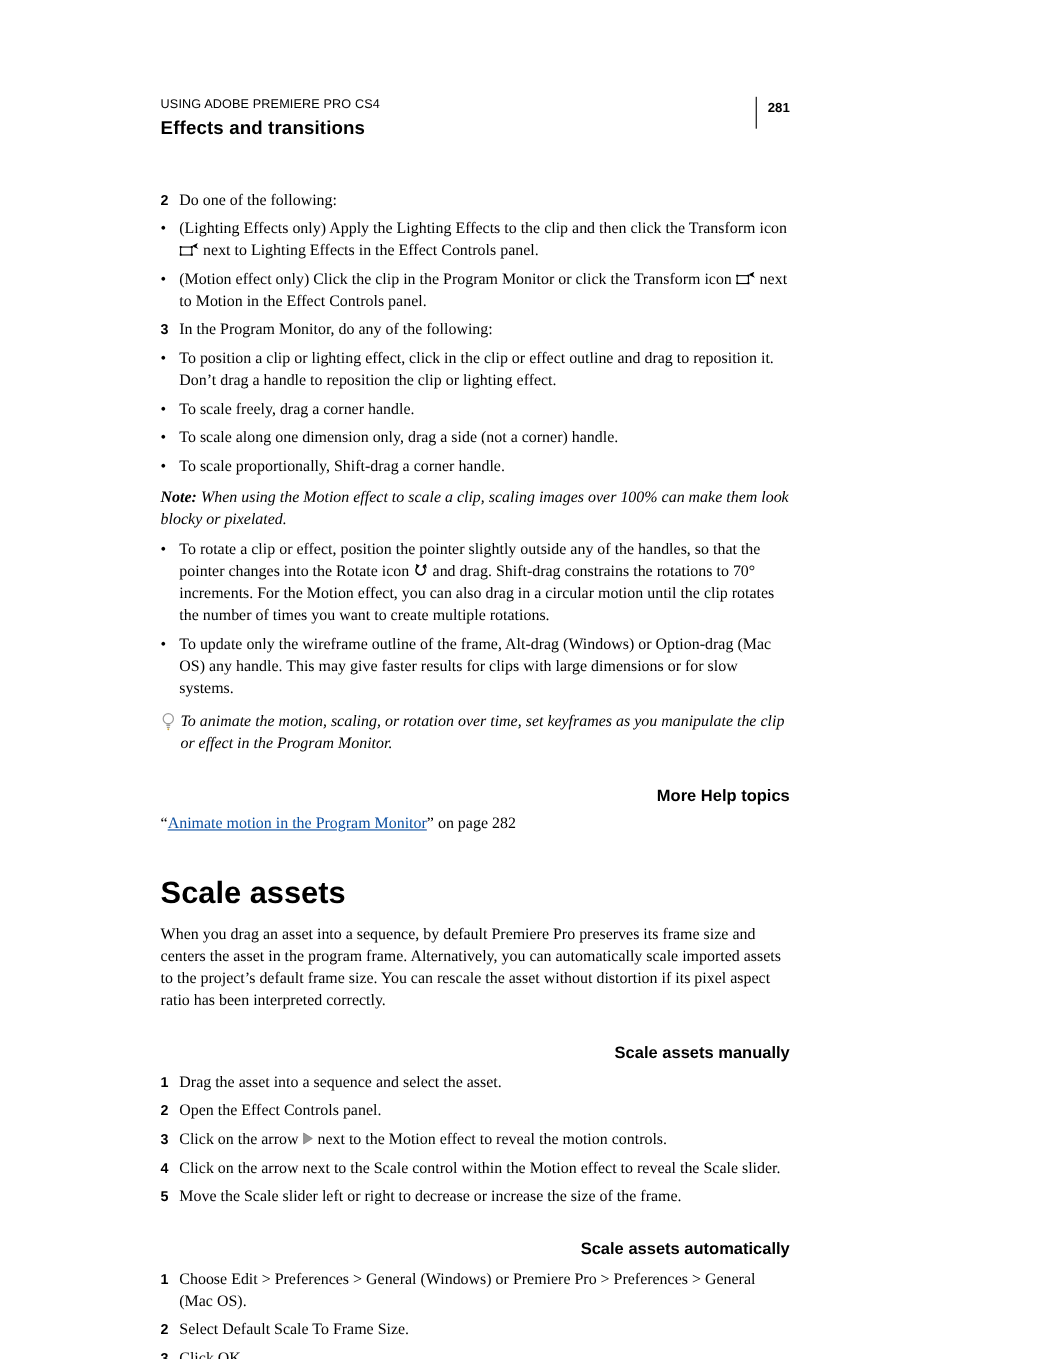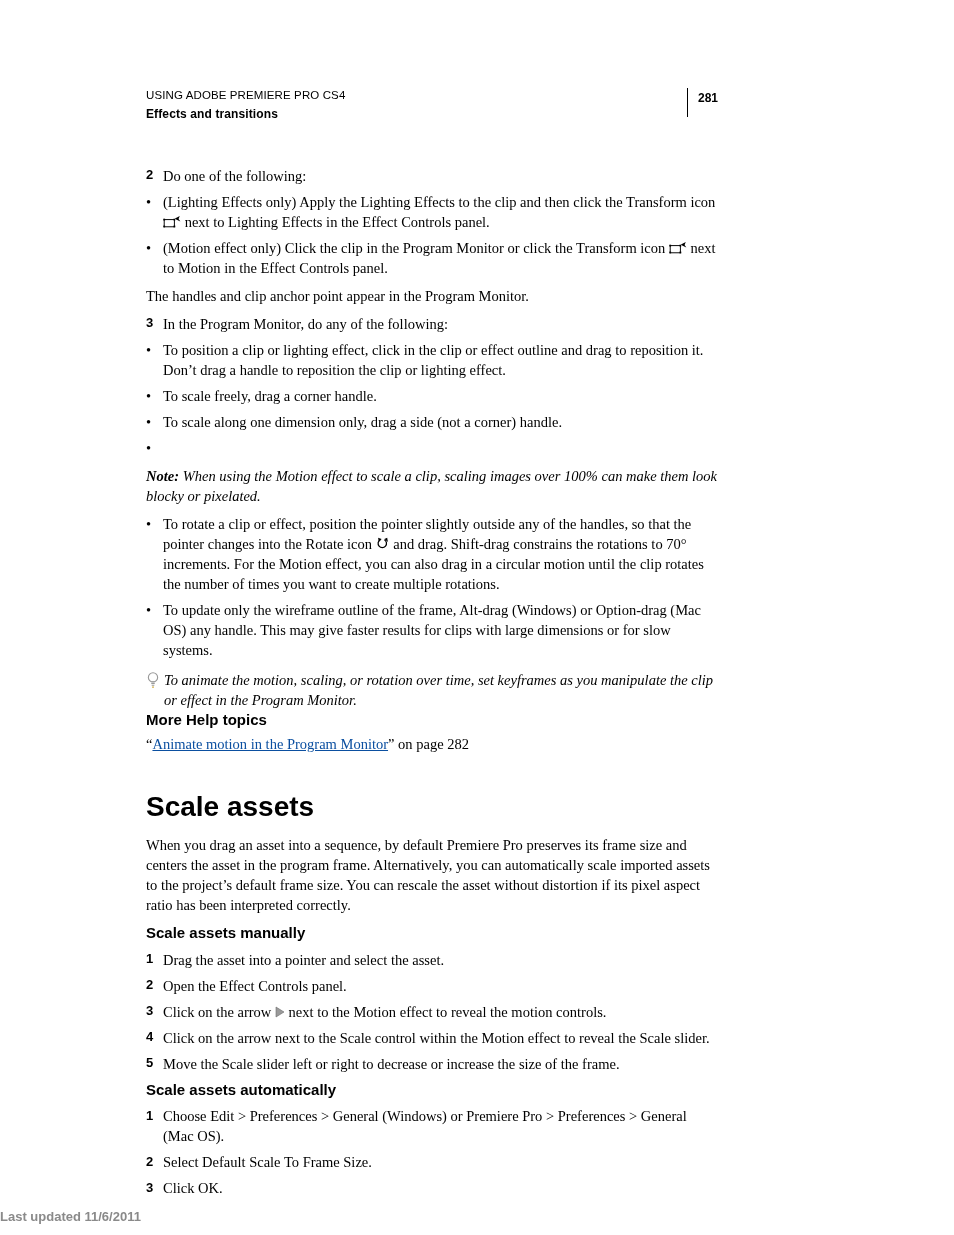--- a/index.html
+++ b/index.html
@@ -32,7 +32,7 @@
   }
   .hdr-sub {
     font-weight: 700;
-    font-size: 12px;
+    font-size: 17px;
     margin-top: 2px;
   }
   .page-num-wrap {

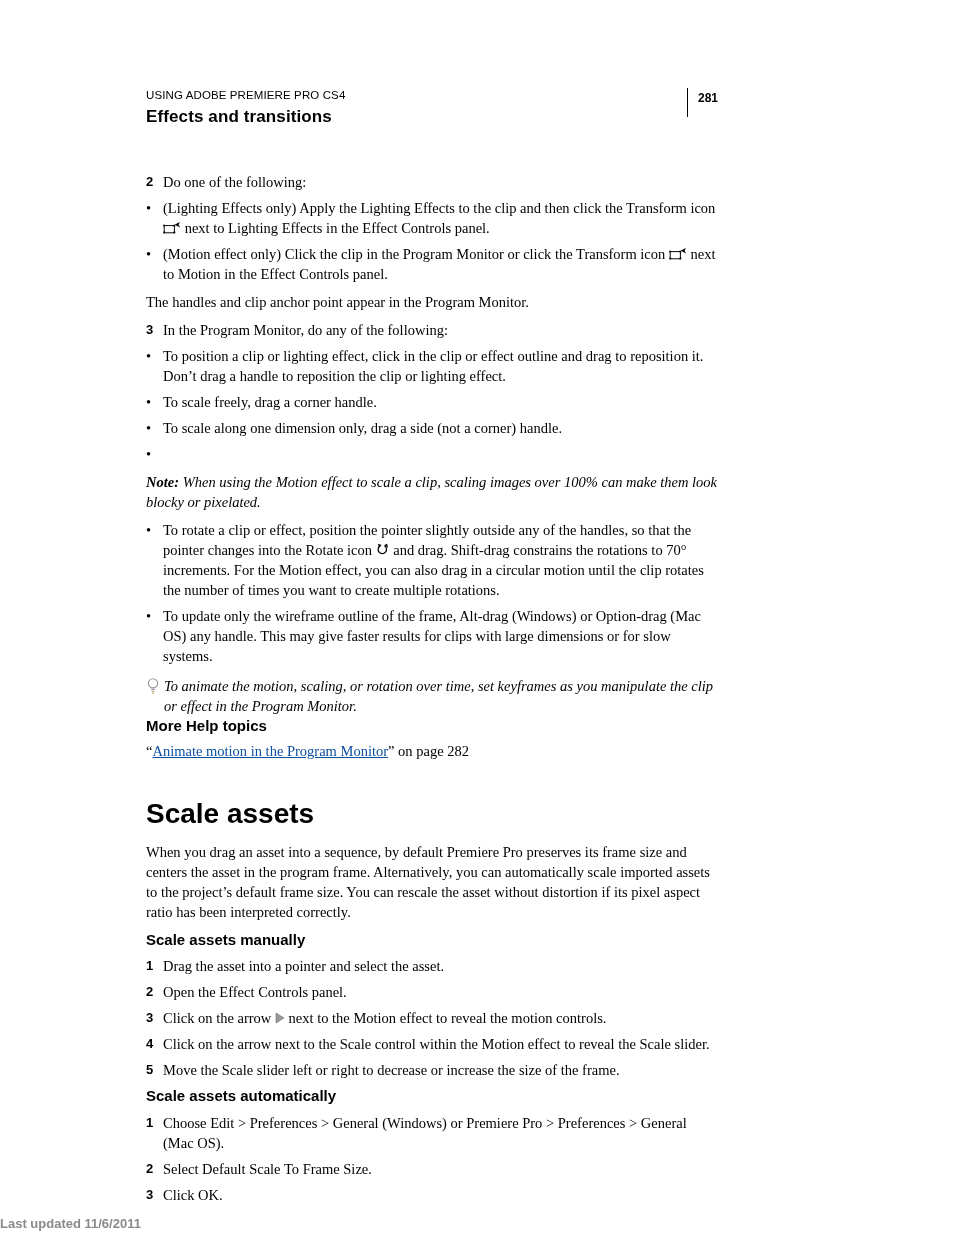--- a/index.html
+++ b/index.html
@@ -160,7 +160,6 @@
     </div>
   </div>
 
-  <div class="body-para">The handles and clip anchor point appear in the Program Monitor.</div>
 
   <div class="num-item">
     <div class="mark">3</div>

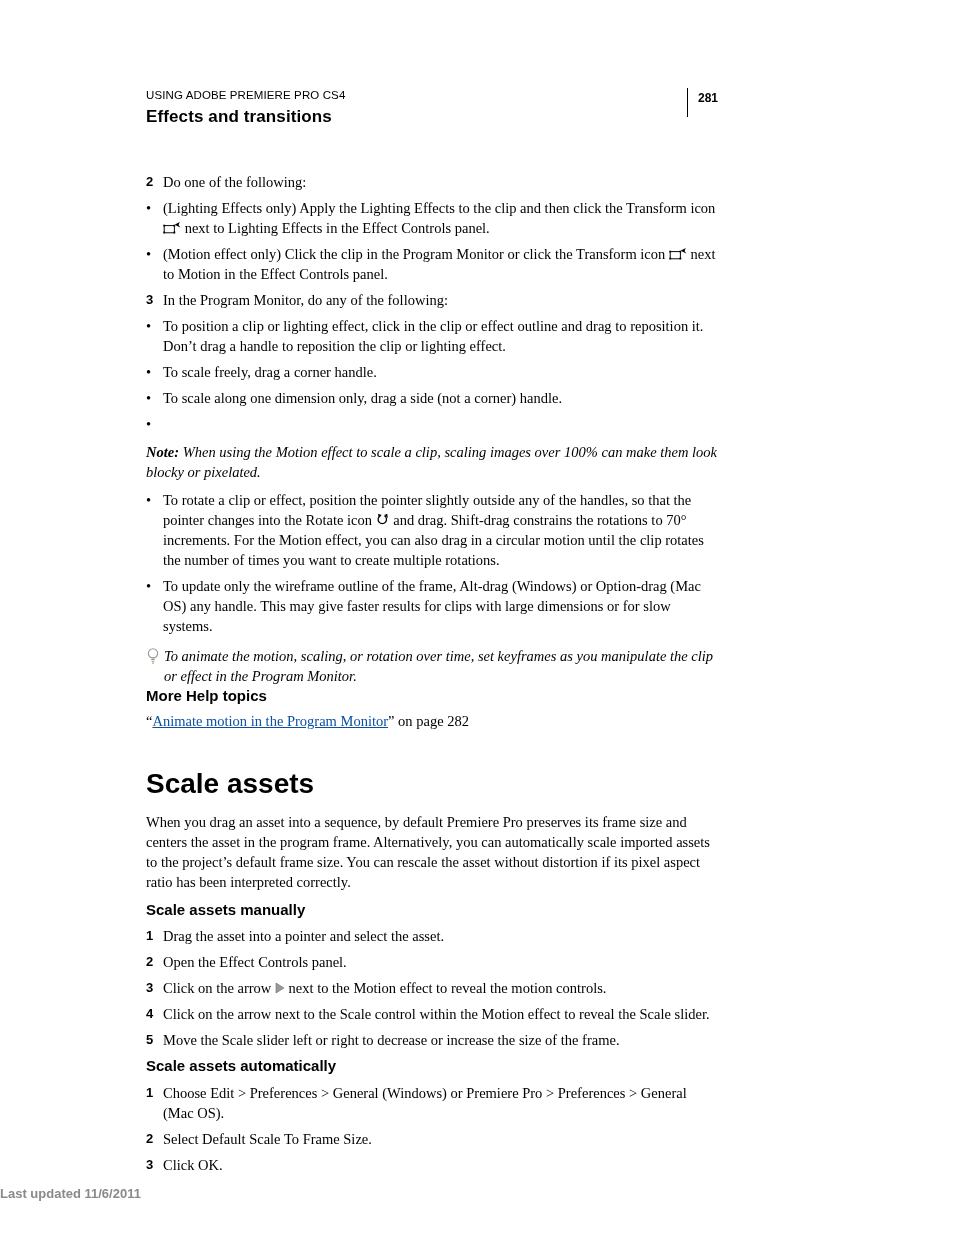--- a/index.html
+++ b/index.html
@@ -180,6 +180,7 @@
   </div>
   <div class="bullet-item">
     <div class="mark">•</div>
+    <div>To scale proportionally, Shift-drag a corner handle.</div>
   </div>
 
   <div class="body-para">

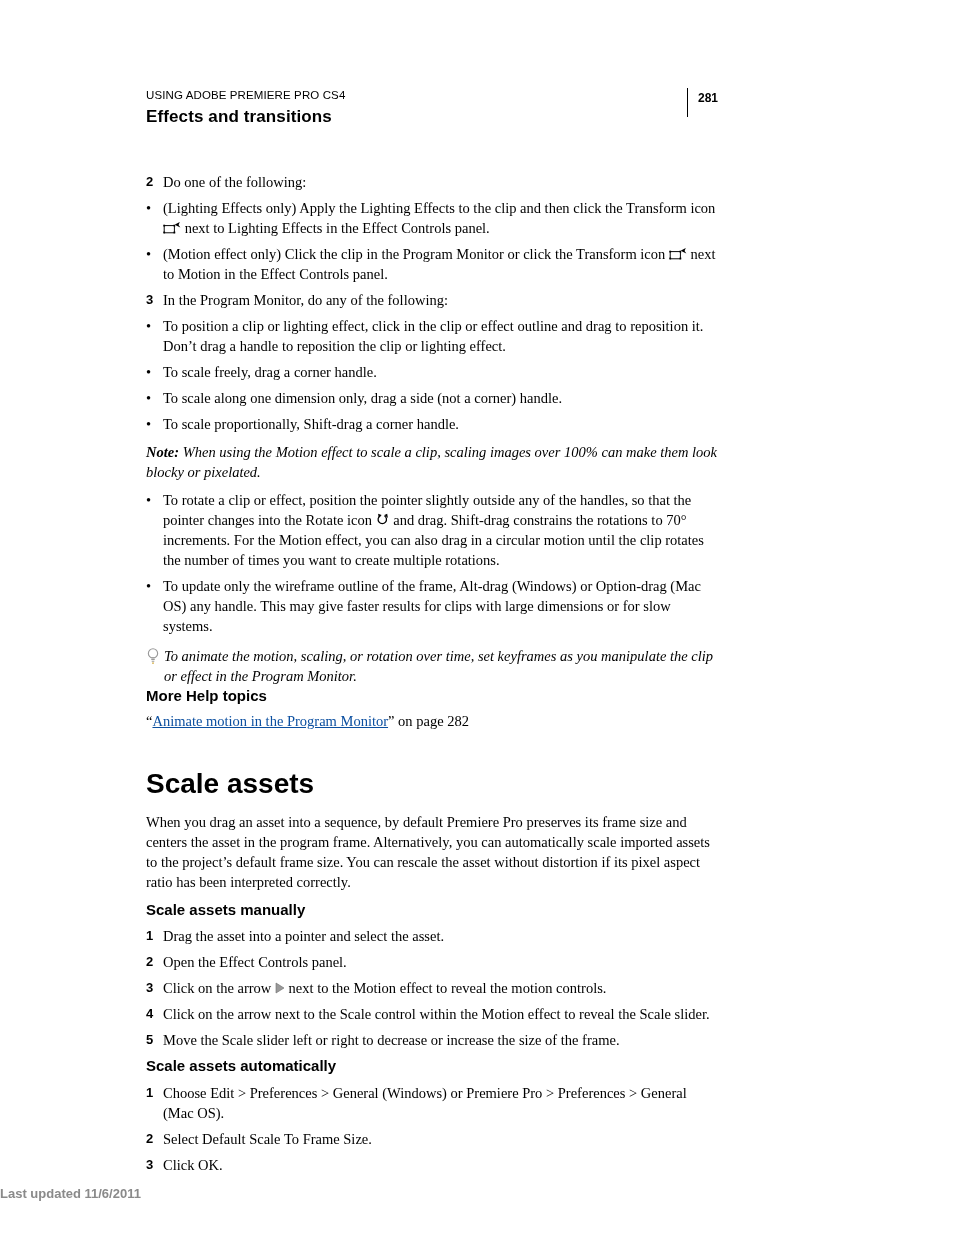--- a/index.html
+++ b/index.html
@@ -72,7 +72,9 @@
     font-family: "Myriad Pro", "Segoe UI", Arial, sans-serif;
     font-weight: 700;
     font-size: 15px;
+    margin-top: 28px;
     margin-bottom: 4px;
+    text-align: right;
   }
   .h-section {
     font-family: "Myriad Pro", "Segoe UI", Arial, sans-serif;

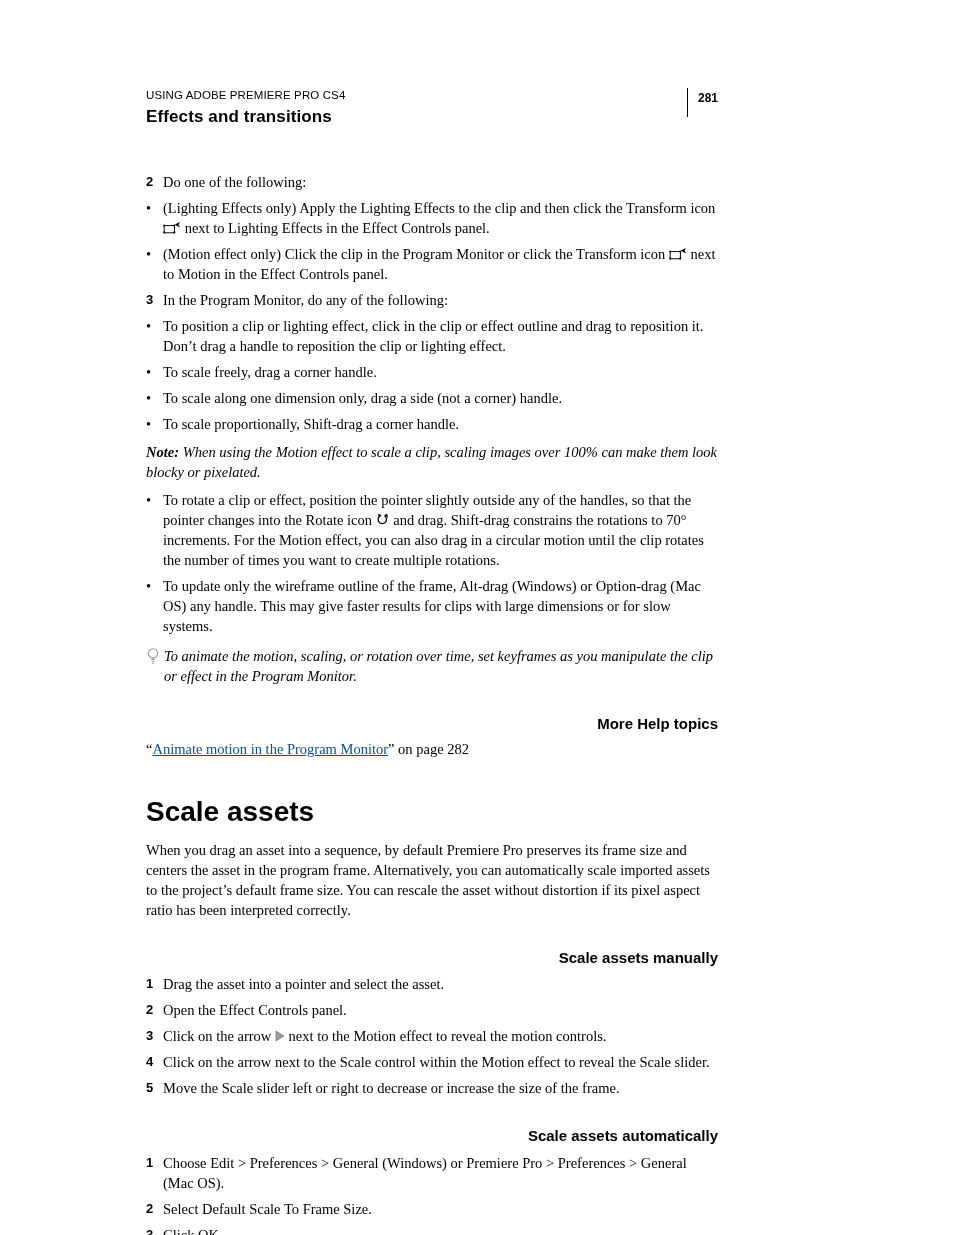--- a/index.html
+++ b/index.html
@@ -232,7 +232,7 @@
 
   <div class="num-item">
     <div class="mark">1</div>
-    <div>Drag the asset into a pointer and select the asset.</div>
+    <div>Drag the asset into a sequence and select the asset.</div>
   </div>
   <div class="num-item">
     <div class="mark">2</div>

